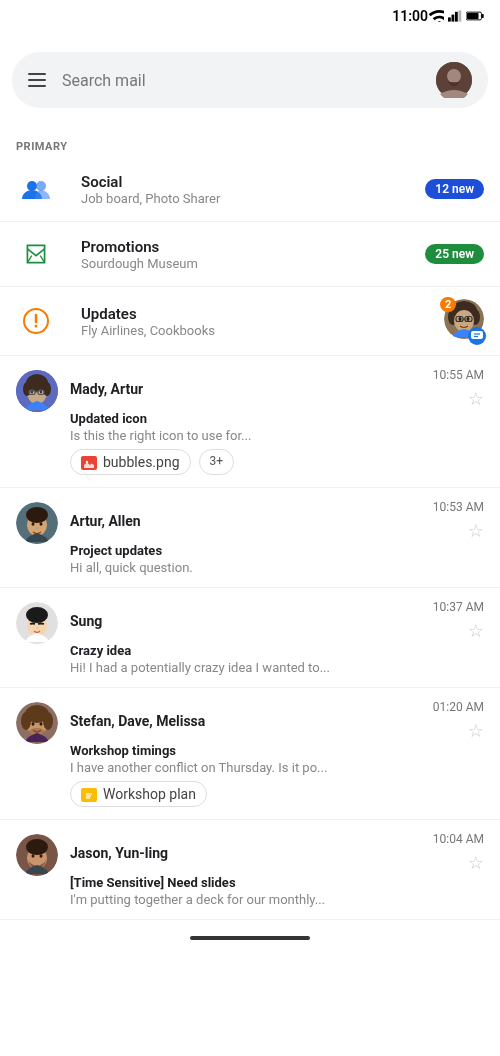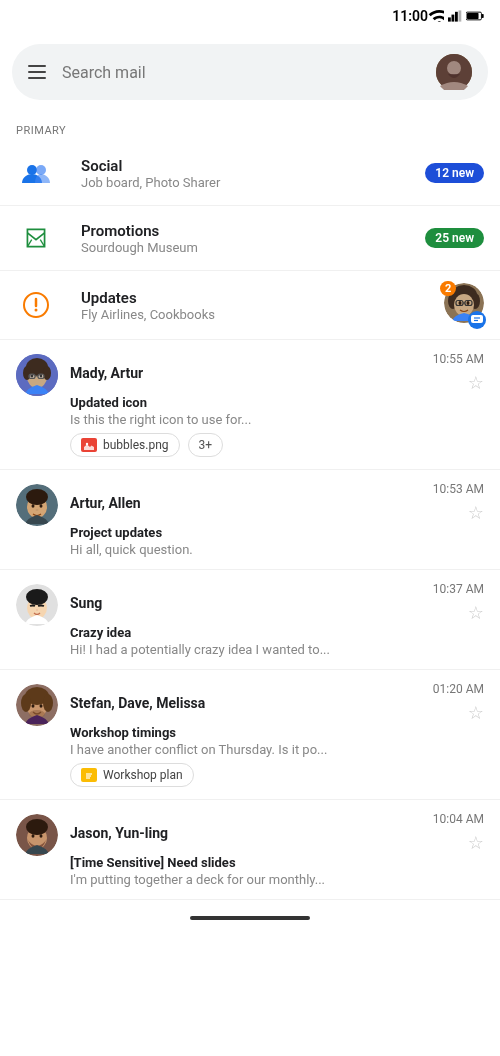--- a/index.html
+++ b/index.html
@@ -32,7 +32,7 @@
 
     
     .search-bar {
-      margin: 16px 12px;
+      margin: 24px 12px;
       background: #f1f3f4;
       border-radius: 28px;
       display: flex;

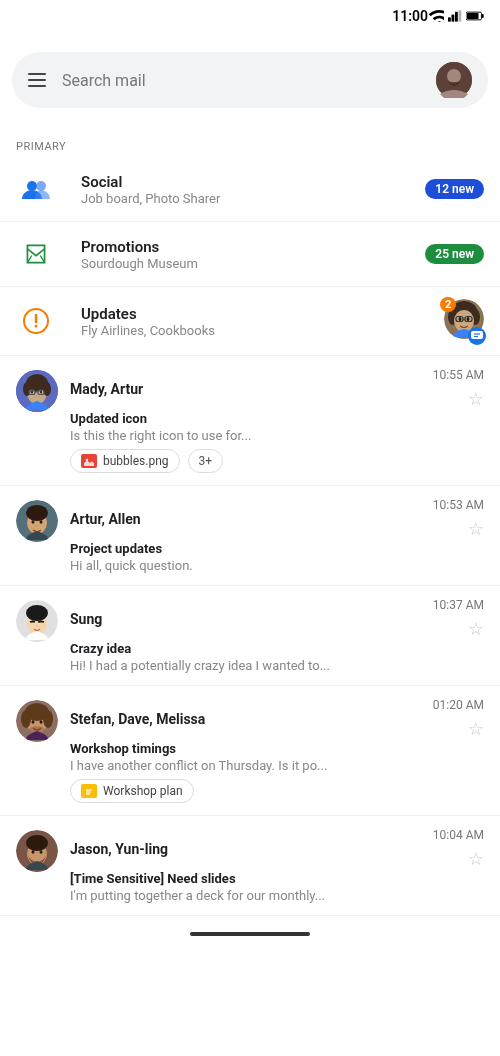--- a/index.html
+++ b/index.html
@@ -76,7 +76,7 @@
     .section-label {
       padding: 8px 16px 4px 16px;
       font-size: 11px;
-      font-weight: 400;
+      font-weight: 700;
       color: #777;
       letter-spacing: 0.5px;
     }

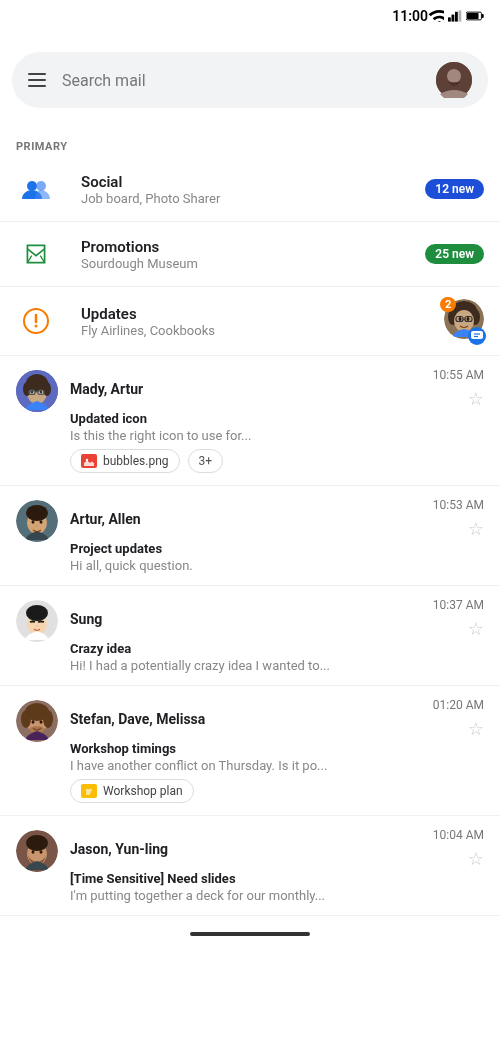--- a/index.html
+++ b/index.html
@@ -219,12 +219,12 @@
     }
     .attachment-chip {
       display: flex;
-      align-items: center;
+      align-items: flex-end;
       gap: 6px;
       border: 1px solid #ddd;
       border-radius: 16px;
       padding: 4px 10px;
-      font-size: 12px;
+      font-size: 14px;
       color: #444;
     }
     .attachment-icon {

